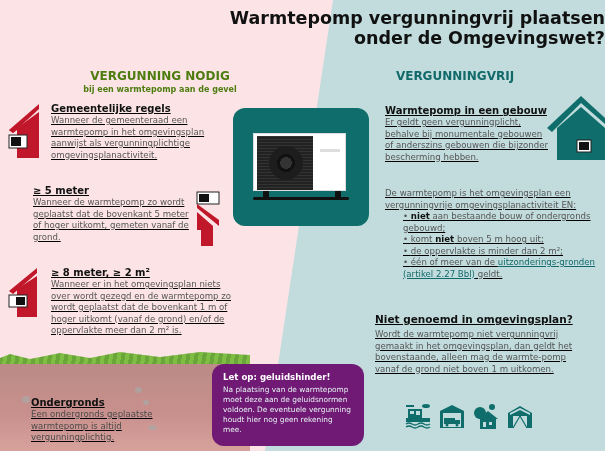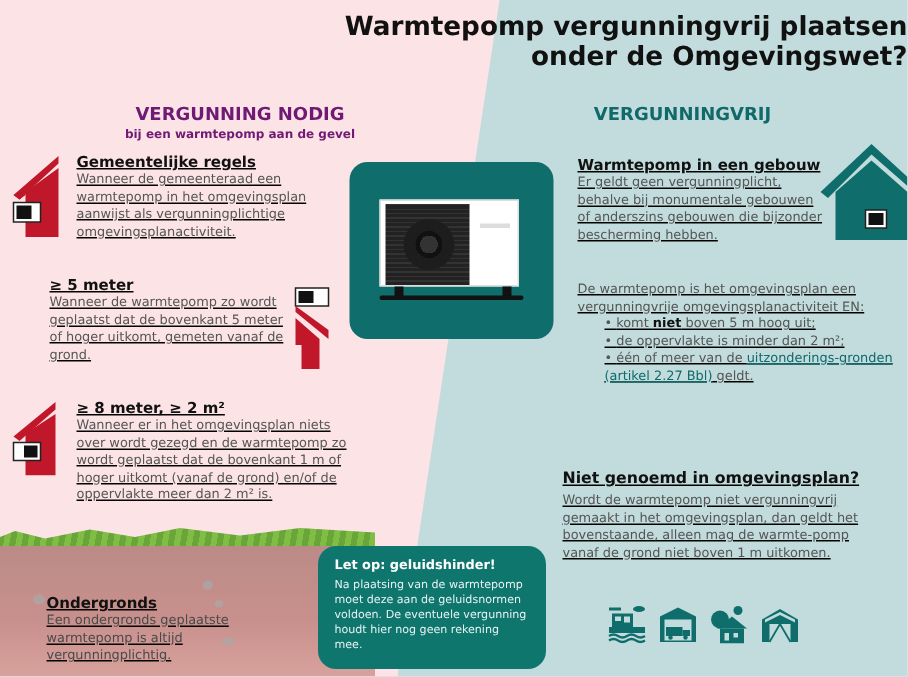--- a/index.html
+++ b/index.html
@@ -29,7 +29,7 @@
   }
   .hdr-left {
     position: absolute; left: 50px; top: 69px; width: 220px; text-align: center;
-    color: #701a75; font-weight: bold; font-size: 12px;
+    color: #4d7c0f; font-weight: bold; font-size: 12px;
   }
   .hdr-left .sub { font-size: 8px; margin-top: 2px; }
   .hdr-right {

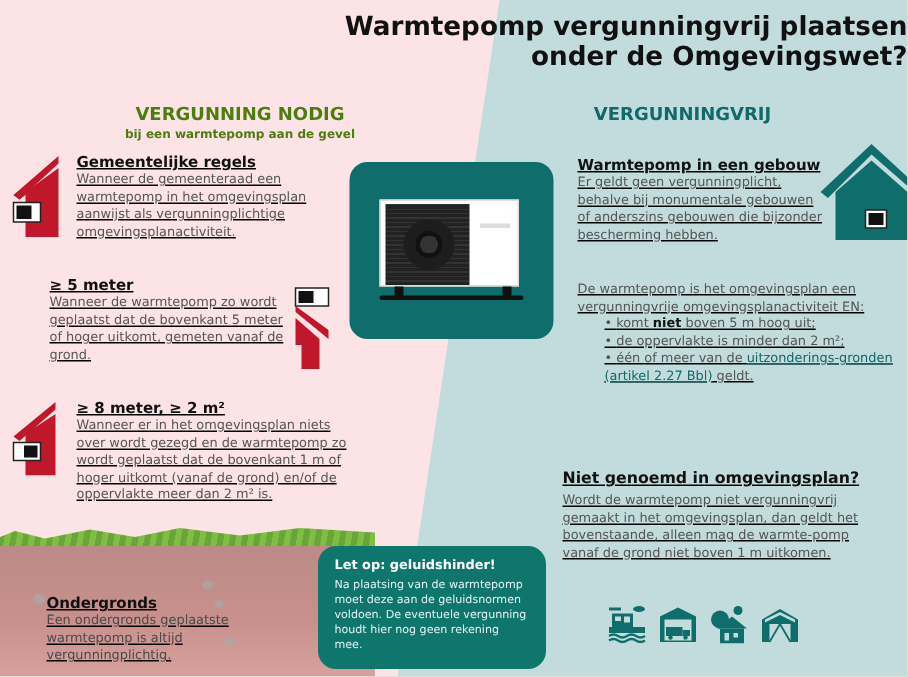--- a/index.html
+++ b/index.html
@@ -167,6 +167,7 @@
 <div class="block" style="left:385px;top:188px;width:220px;">
   <p>De warmtepomp is het omgevingsplan een vergunningvrije omgevingsplanactiviteit EN:</p>
   <ul>
+    <li><b style="color:#111">niet</b><span> aan bestaande bouw of ondergronds gebouwd;</span></li>
     <li><span>komt </span><b style="color:#111">niet</b><span> boven 5 m hoog uit;</span></li>
     <li><span>de oppervlakte is minder dan 2 m²;</span></li>
     <li><span>één of meer van de </span><a class="link">uitzonderings-gronden (artikel 2.27 Bbl)</a><span> geldt.</span></li>

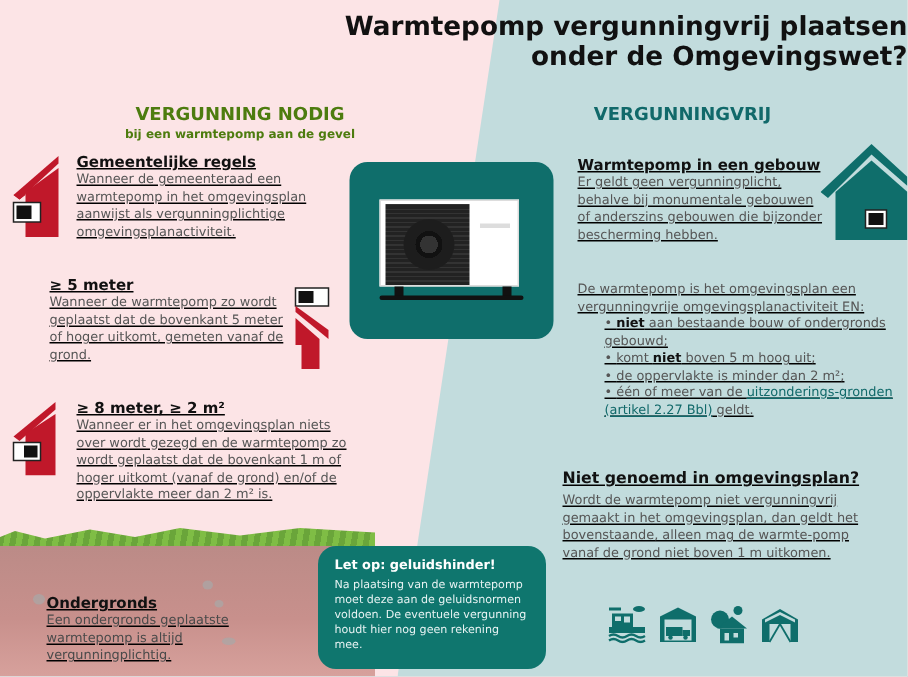--- a/index.html
+++ b/index.html
@@ -68,7 +68,7 @@
 
   .notice {
     position: absolute; left: 212px; top: 364px; width: 152px; height: 82px;
-    background: #0f766e; border-radius: 12px; padding: 8px 11px; color: #fff;
+    background: #701a75; border-radius: 12px; padding: 8px 11px; color: #fff;
   }
   .notice h4 { font-size: 8.6px; font-weight: bold; margin-bottom: 3px; }
   .notice p { font-size: 7.4px; line-height: 10px; color: #e6f2f2; }

